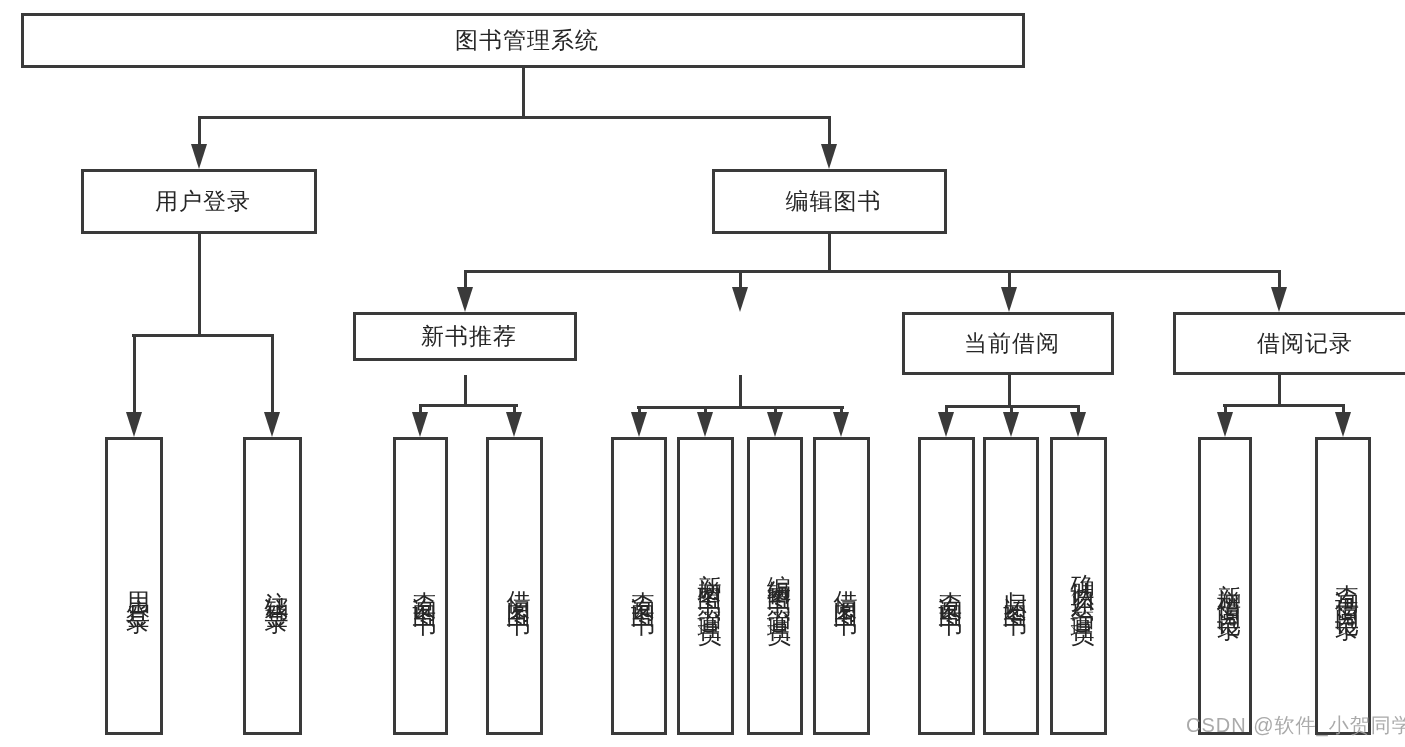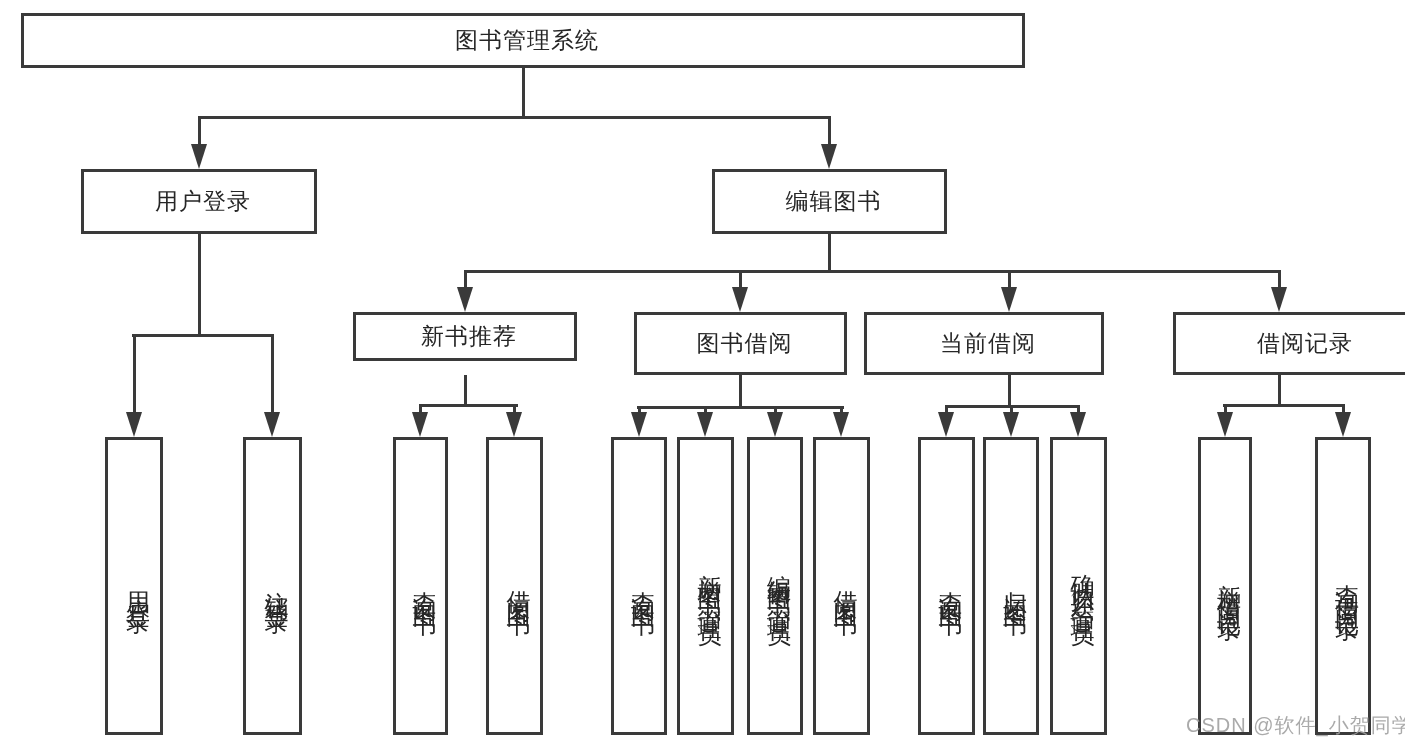--- a/index.html
+++ b/index.html
@@ -49,9 +49,6 @@
 
   <div class="box hbox" style="left:353px;top:312px;width:224px;height:49px">
     <span class="lbl">新书推荐</span>
-  </div>
-  <div class="box hbox" style="left:634px;top:312px;width:213px;height:63px">
-    <span class="lbl">图书借阅</span>
   </div>
   <div class="box hbox" style="left:864px;top:312px;width:240px;height:63px">
     <span class="lbl">当前借阅</span>

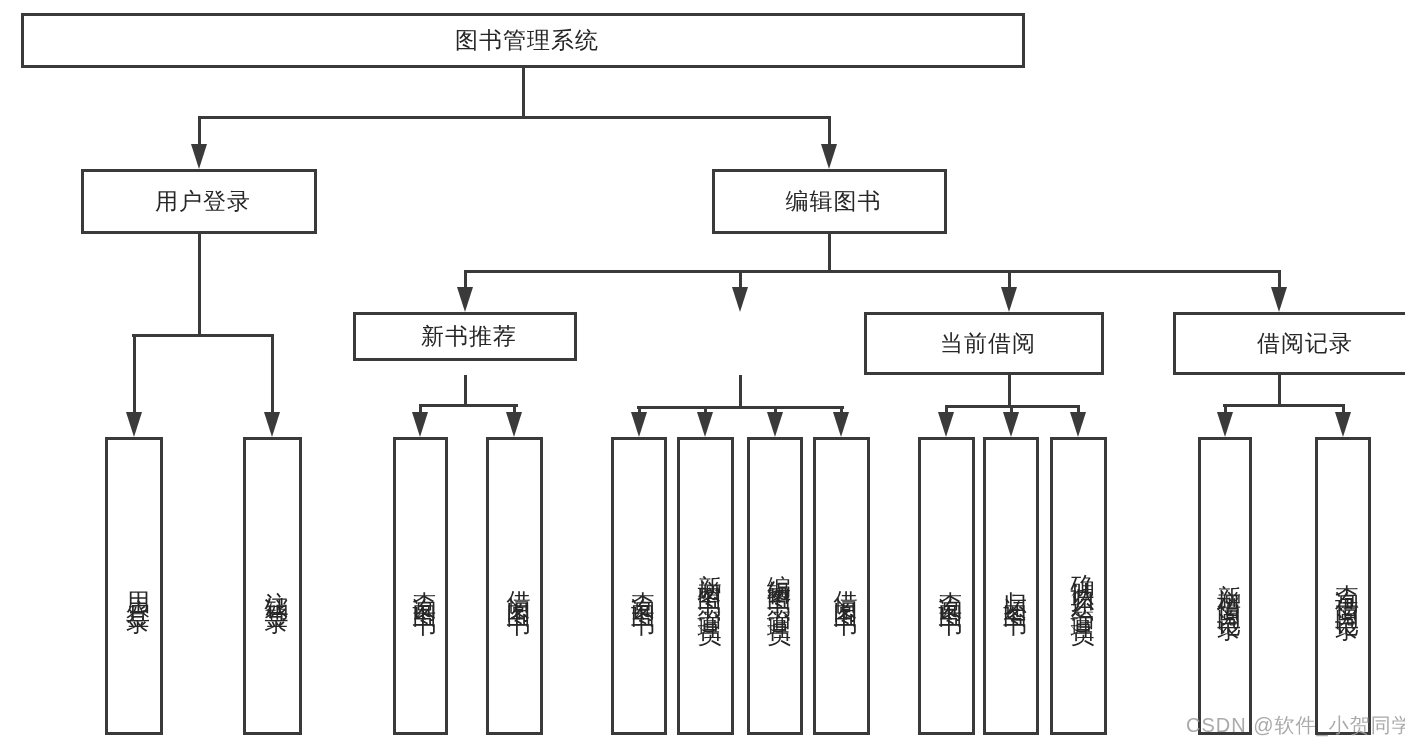--- a/index.html
+++ b/index.html
@@ -50,7 +50,7 @@
   <div class="box hbox" style="left:353px;top:312px;width:224px;height:49px">
     <span class="lbl">新书推荐</span>
   </div>
-  <div class="box hbox" style="left:864px;top:312px;width:240px;height:63px">
+  <div class="box hbox" style="left:902px;top:312px;width:212px;height:63px">
     <span class="lbl">当前借阅</span>
   </div>
   <div class="box hbox" style="left:1173px;top:312px;width:256px;height:63px">

